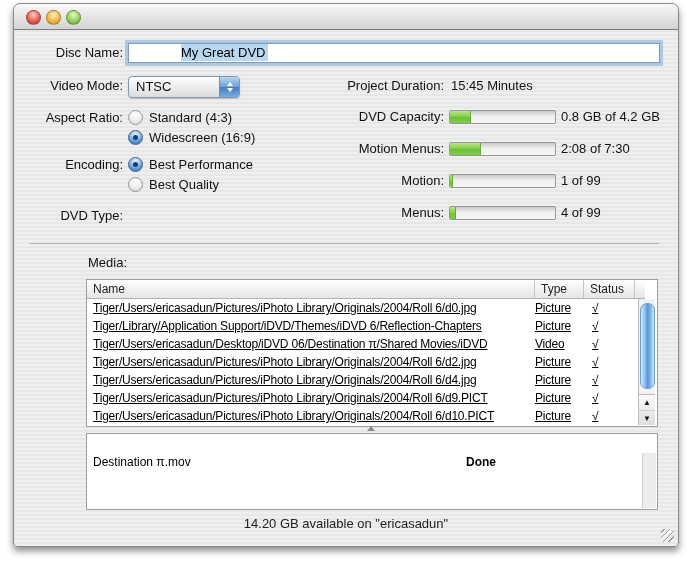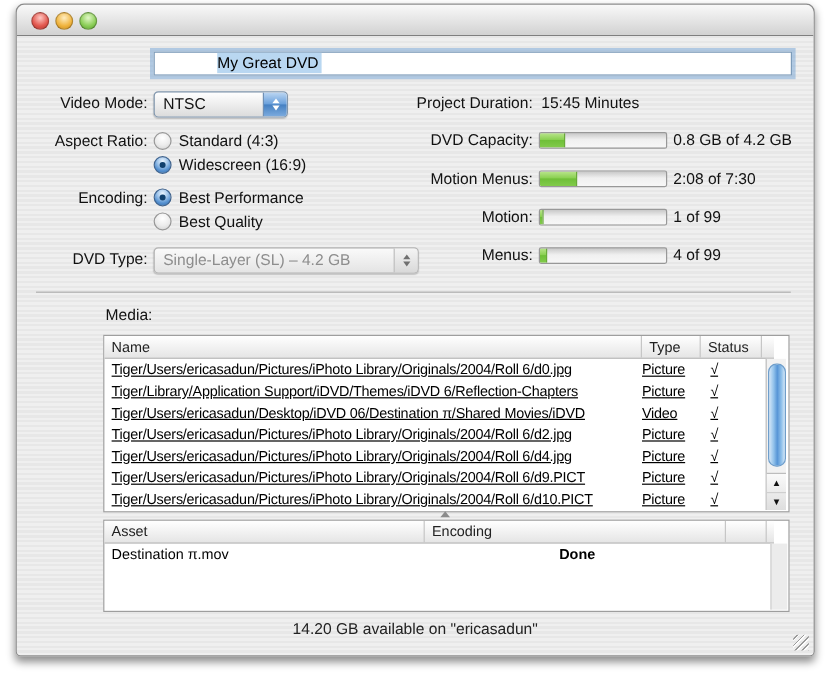--- a/index.html
+++ b/index.html
@@ -142,6 +142,7 @@
     <div class="tl green"></div>
   </div>
 
+  <div class="lbl" style="left:0;top:39px;width:109px;">Disc Name:</div>
   <div class="textfield">
     <span class="sel">My Great DVD</span>
   </div>

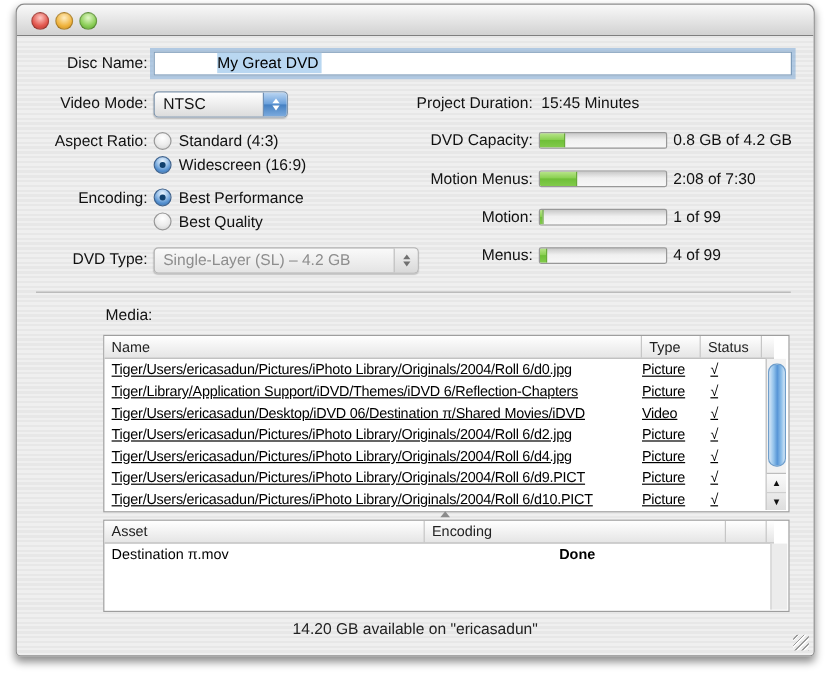--- a/index.html
+++ b/index.html
@@ -184,13 +184,6 @@
     </div>
 
   <div class="lbl" style="left:0;top:202px;width:109px;">DVD Type:</div>
-  <div class="popup disabled" style="left:114px;top:202px;width:212px;">
-    <span>Single-Layer (SL) – 4.2 GB</span>
-    <span class="cap">
-        <span class="up"></span>
-        <span class="dn"></span>
-      </span>
-  </div>
 
   <div>
       <div class="meter-row">

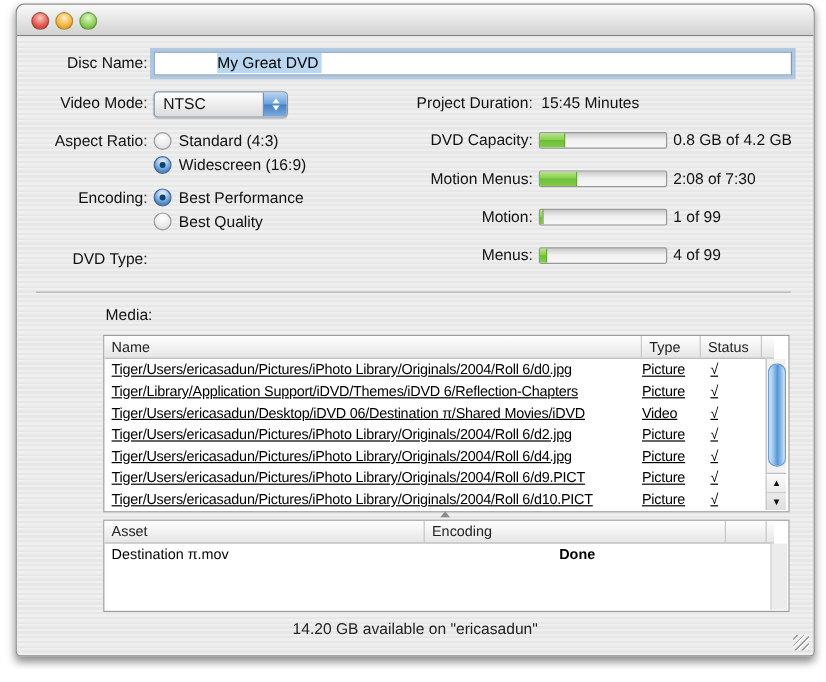--- a/index.html
+++ b/index.html
@@ -277,12 +277,6 @@
   </div>
 
   <div class="tbl asset-tbl">
-    <div class="tbl-head">
-      <div class="hc c-asset">Asset</div>
-      <div class="hc c-enc" style="text-align:left;">Encoding</div>
-      <div class="hc c-x1"></div>
-      <div class="hc c-x2"></div>
-    </div>
     <div class="tbl-body">
         <div class="arow">
     <div class="c-asset">Destination π.mov</div>

